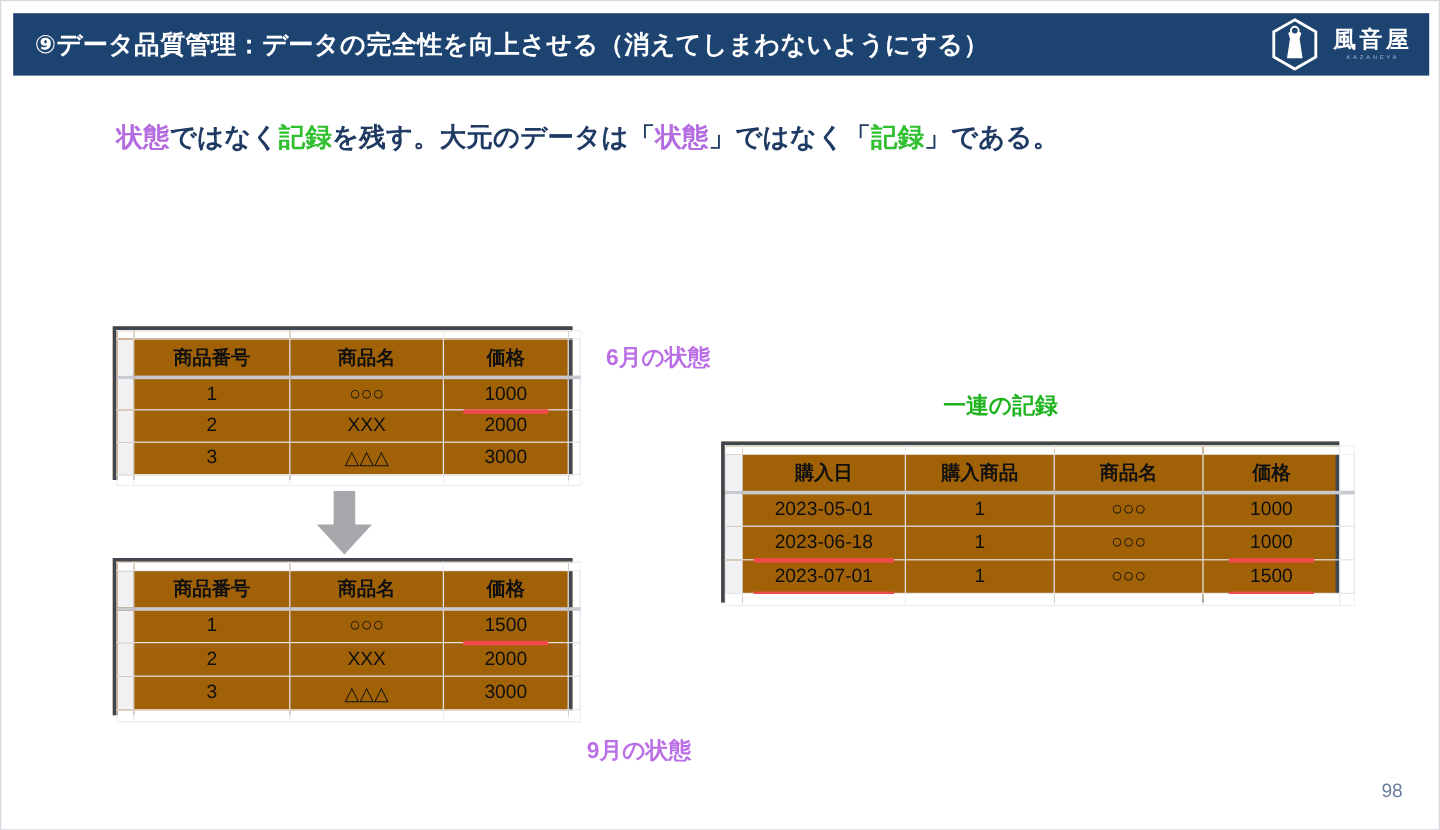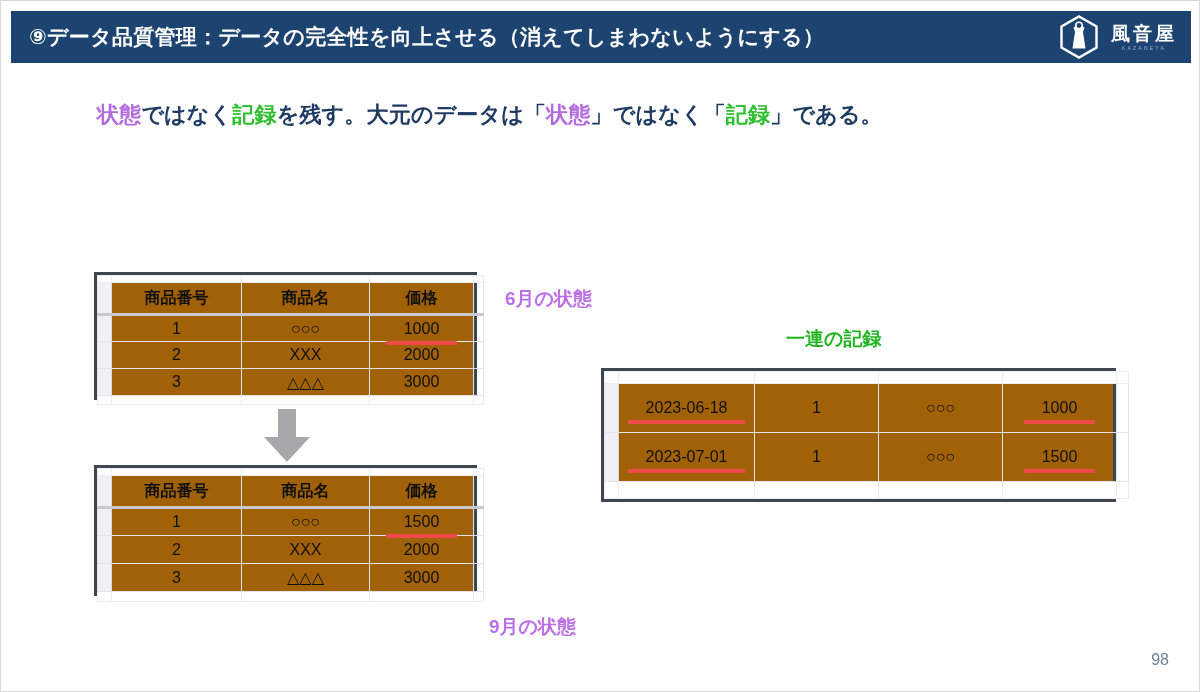--- a/index.html
+++ b/index.html
@@ -322,6 +322,14 @@
             <td class="pad-cell"></td>
             <td class="pad-cell"></td>
           </tr>
+          <tr style="height: 32px;">
+            <td class="sliver hdr"></td>
+            <td class="hdr">購入日</td>
+            <td class="hdr">購入商品</td>
+            <td class="hdr">商品名</td>
+            <td class="hdr">価格</td>
+            <td class="hdr"></td>
+          </tr>
           <tr style="height: 28px;">
             <td class="sliver"></td>
             <td><span class="cellv uline">2023-06-18</span></td>

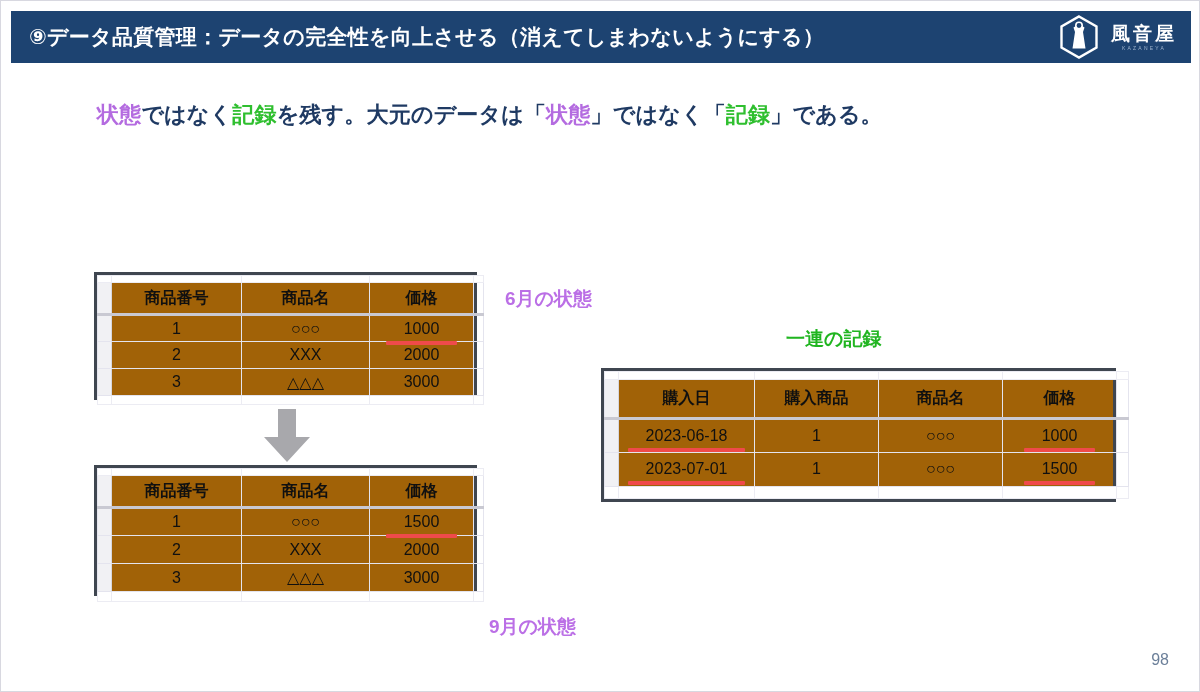--- a/index.html
+++ b/index.html
@@ -332,6 +332,14 @@
           </tr>
           <tr style="height: 28px;">
             <td class="sliver"></td>
+            <td><span class="cellv">2023-05-01</span></td>
+            <td><span class="cellv">1</span></td>
+            <td><span class="cellv">○○○</span></td>
+            <td><span class="cellv">1000</span></td>
+            <td></td>
+          </tr>
+          <tr style="height: 28px;">
+            <td class="sliver"></td>
             <td><span class="cellv uline">2023-06-18</span></td>
             <td><span class="cellv">1</span></td>
             <td><span class="cellv">○○○</span></td>

